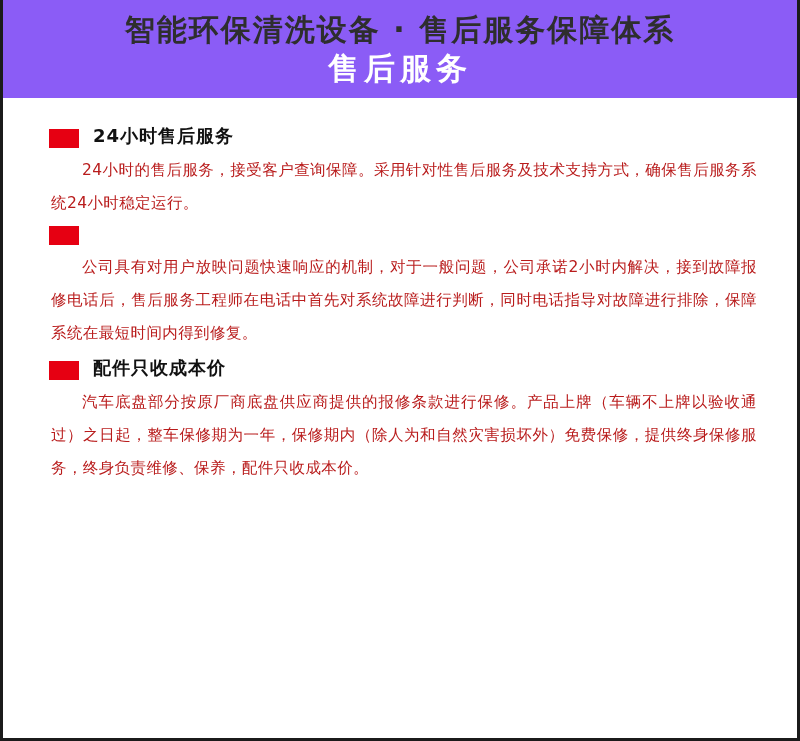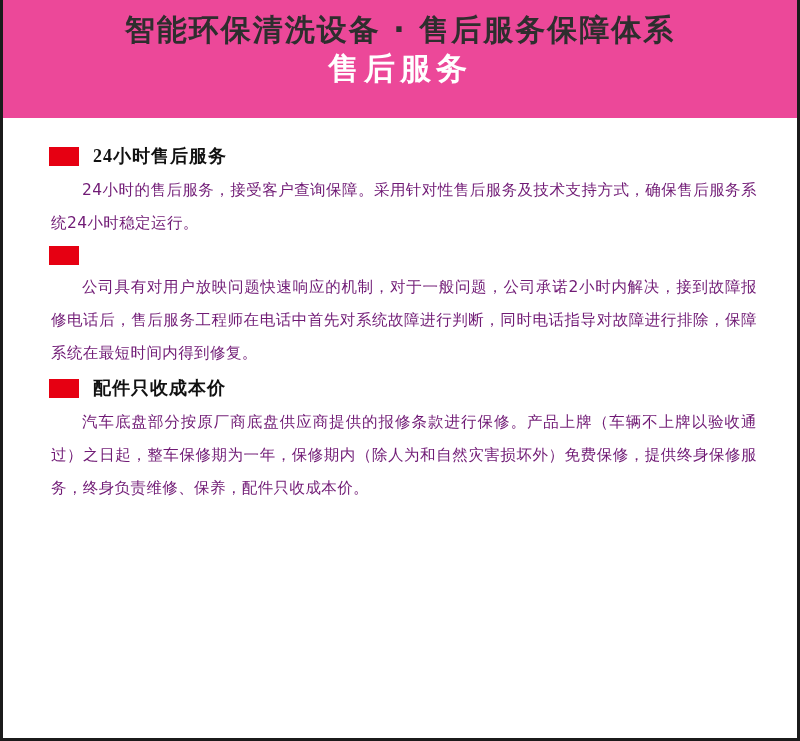--- a/index.html
+++ b/index.html
@@ -26,8 +26,8 @@
   
   .banner {
     position: relative;
-    height: 118px;
-    background: #ec4899;
+    height: 98px;
+    background: #8b5cf6;
     overflow: hidden;
   }
   .banner-ghost {

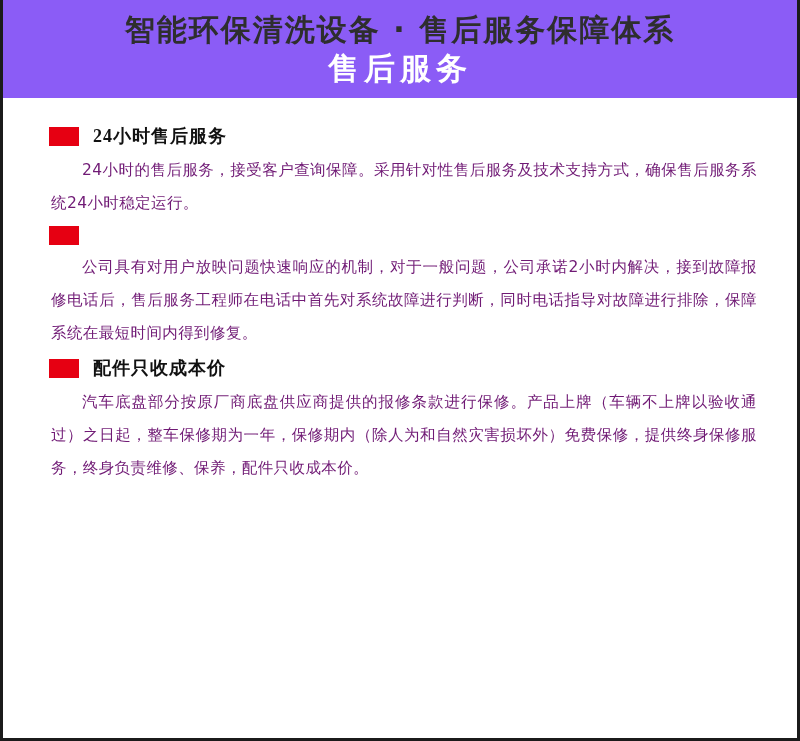--- a/index.html
+++ b/index.html
@@ -63,9 +63,8 @@
   }
   .sec-head {
     display: flex;
-    align-items: center;
+    align-items: flex-end;
     margin-bottom: 6px;
-    font-family: Liberation Serif, serif;
   }
   .sec-bullet {
     width: 30px;

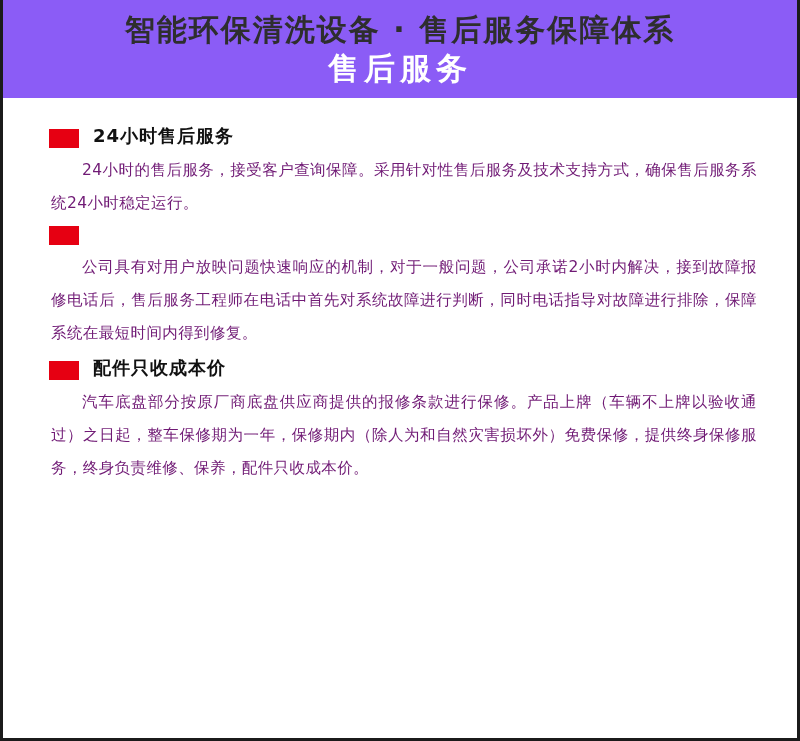--- a/index.html
+++ b/index.html
@@ -82,7 +82,7 @@
   .para {
     font-size: 15.5px;
     line-height: 33px;
-    color: #701a75;
+    color: #b91c1c;
     text-indent: 2em;
     text-align: justify;
     margin: 0 0 2px 0;

